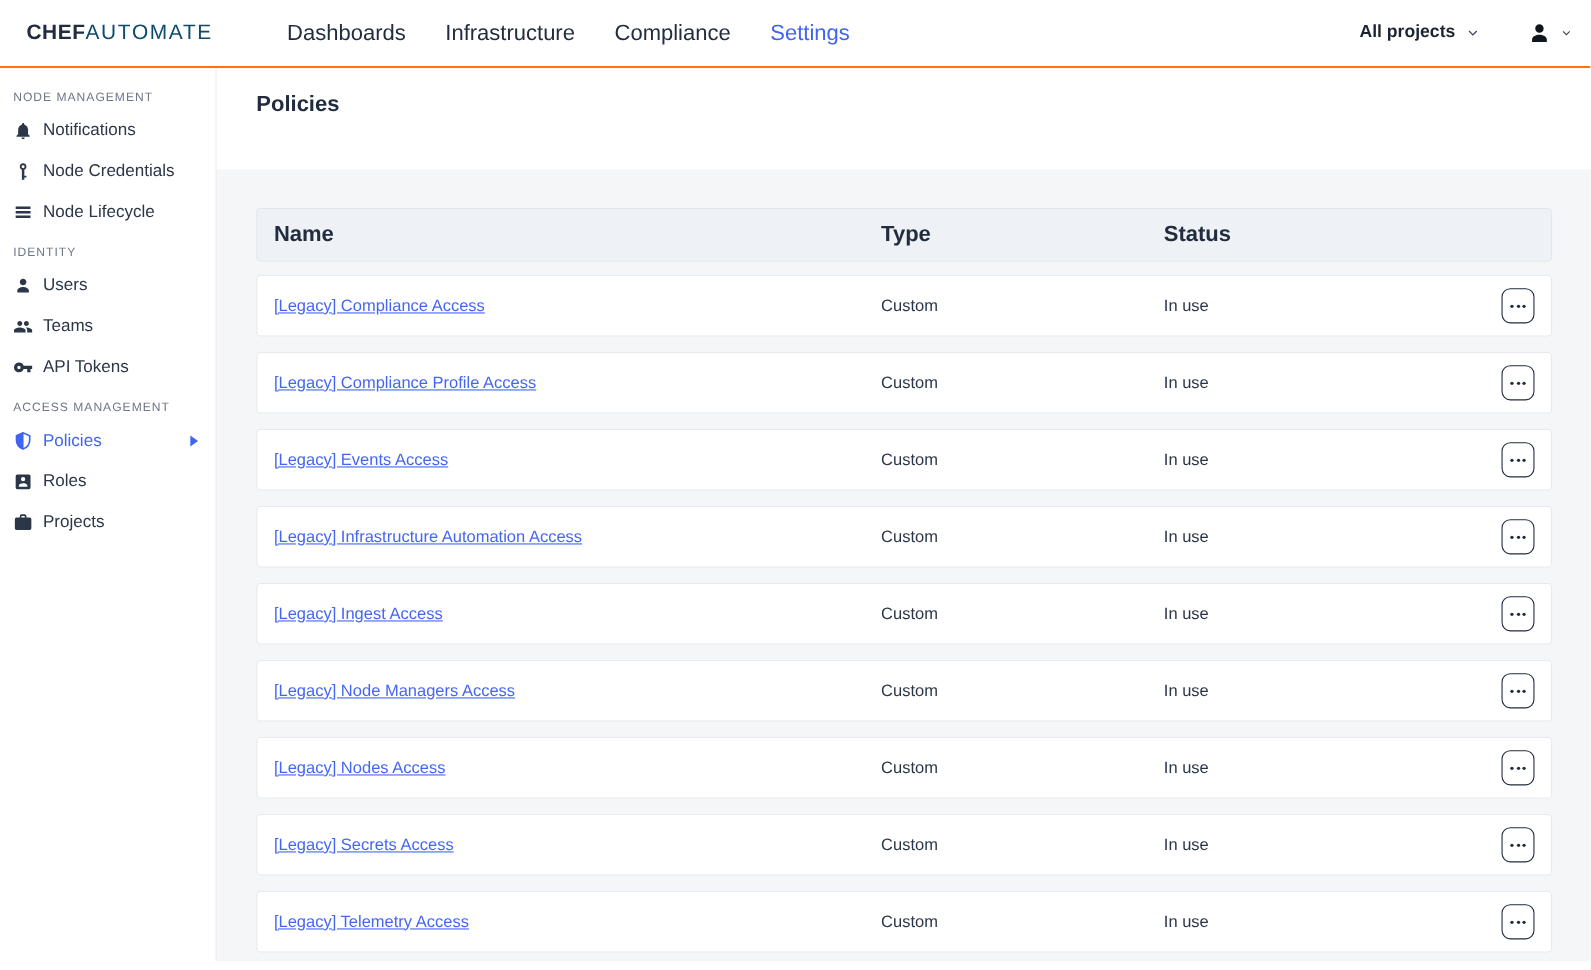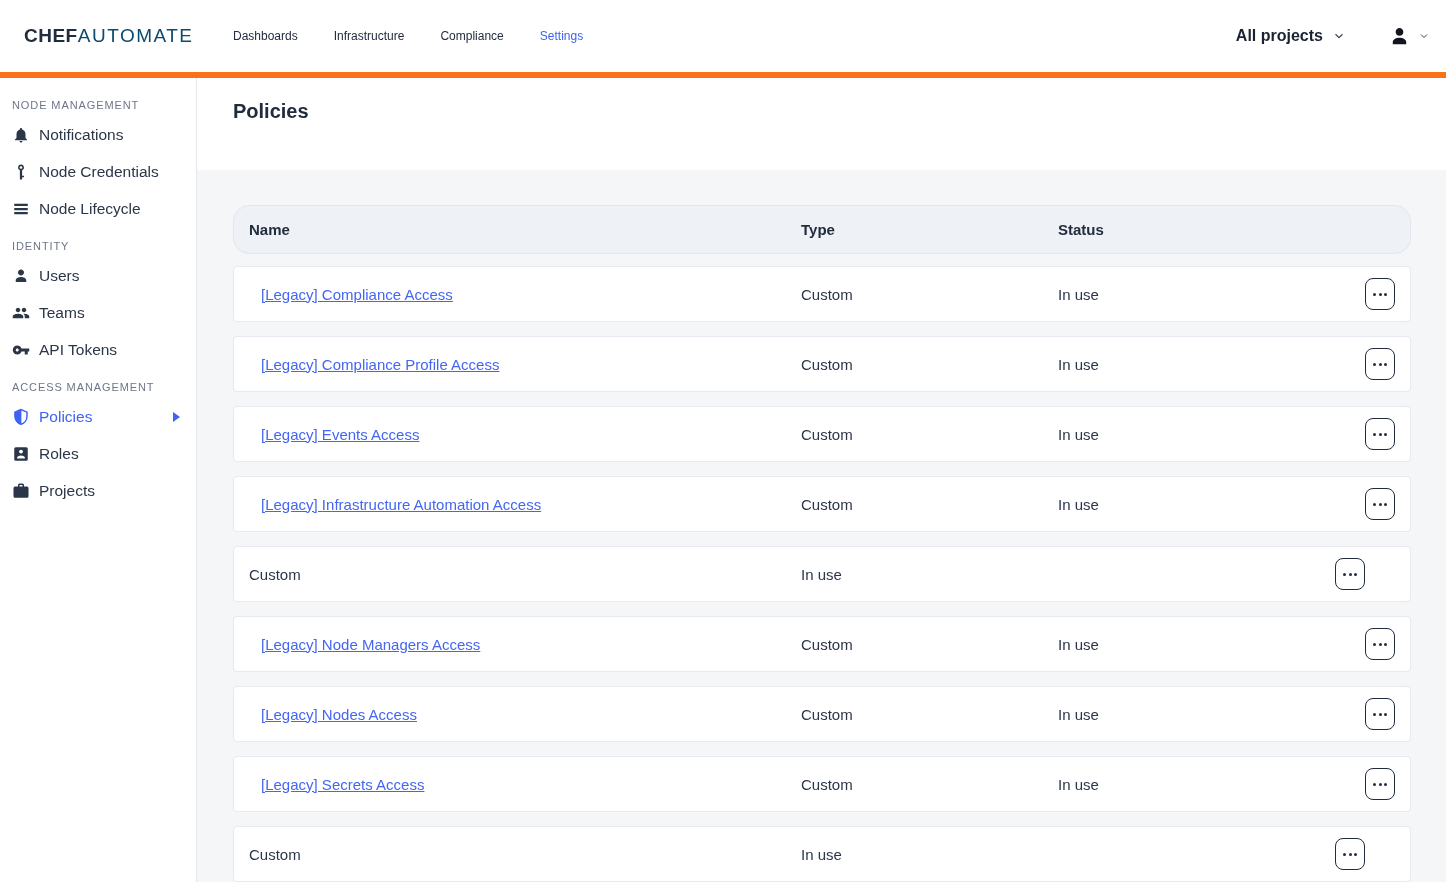--- a/index.html
+++ b/index.html
@@ -12,12 +12,13 @@
 
   
   .topbar {
-    height: 78px;
+    height: 62px;
     display: flex;
     align-items: center;
     background: #ffffff;
-    border-bottom: 6px solid #f97316;
+    border-bottom: 2px solid #f97316;
     padding: 0 16px 0 24px;
+    gap: 28px;
   }
   .logo { display: flex; align-items: baseline; width: 209px; cursor: pointer; }
   .logo .chef {

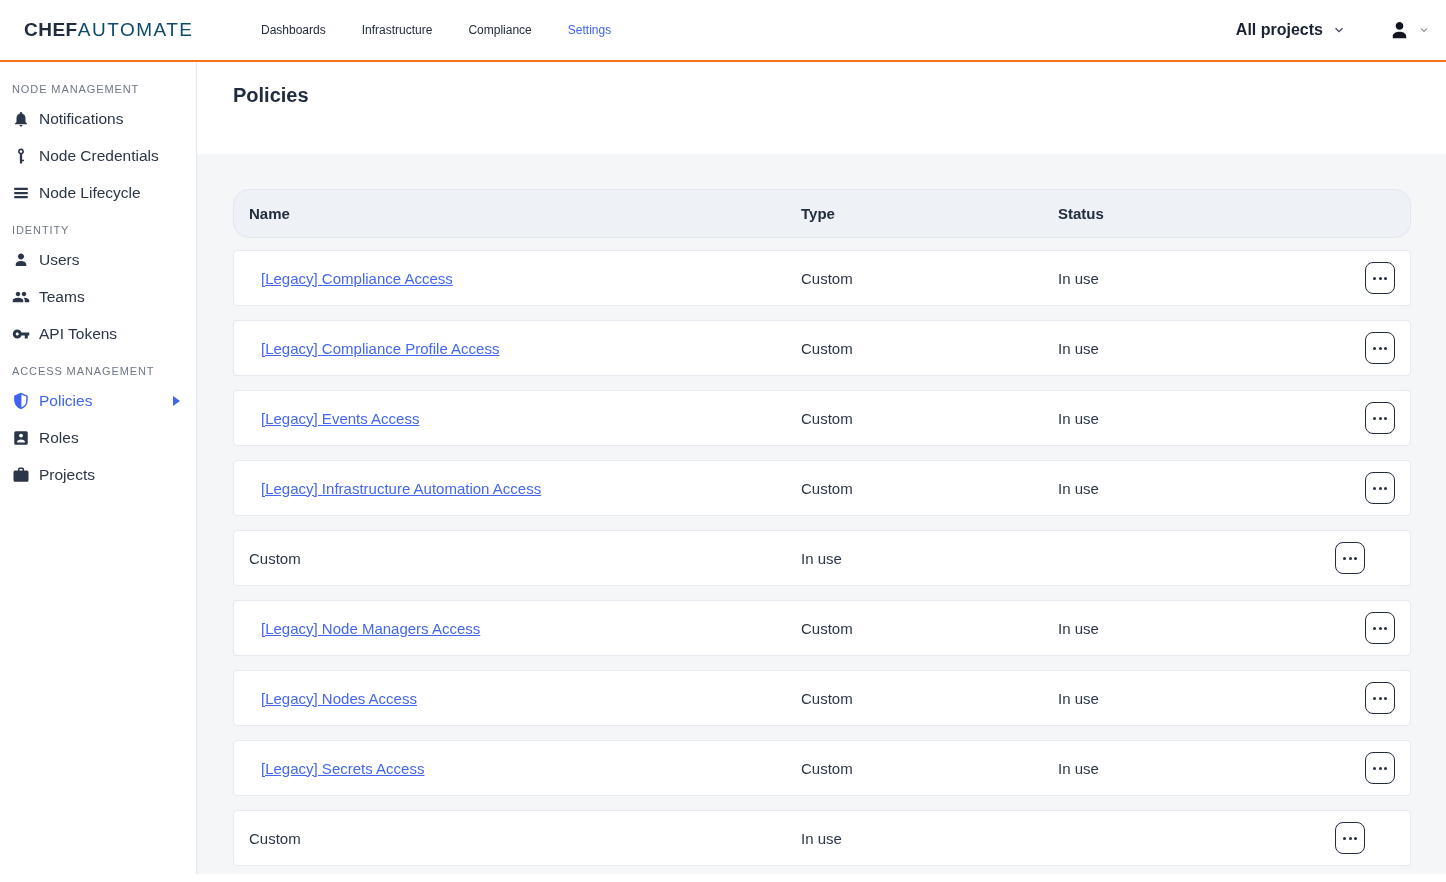--- a/index.html
+++ b/index.html
@@ -29,7 +29,7 @@
   }
   .main-nav { display: flex; align-items: center; gap: 36px; }
   .nav-link {
-    font-size: 12px; color: #222c3f; text-decoration: none; cursor: pointer;
+    font-size: 20px; color: #222c3f; text-decoration: none; cursor: pointer;
   }
   .nav-link.active { color: #3f63f2; }
   .topbar-right { margin-left: auto; display: flex; align-items: center; }

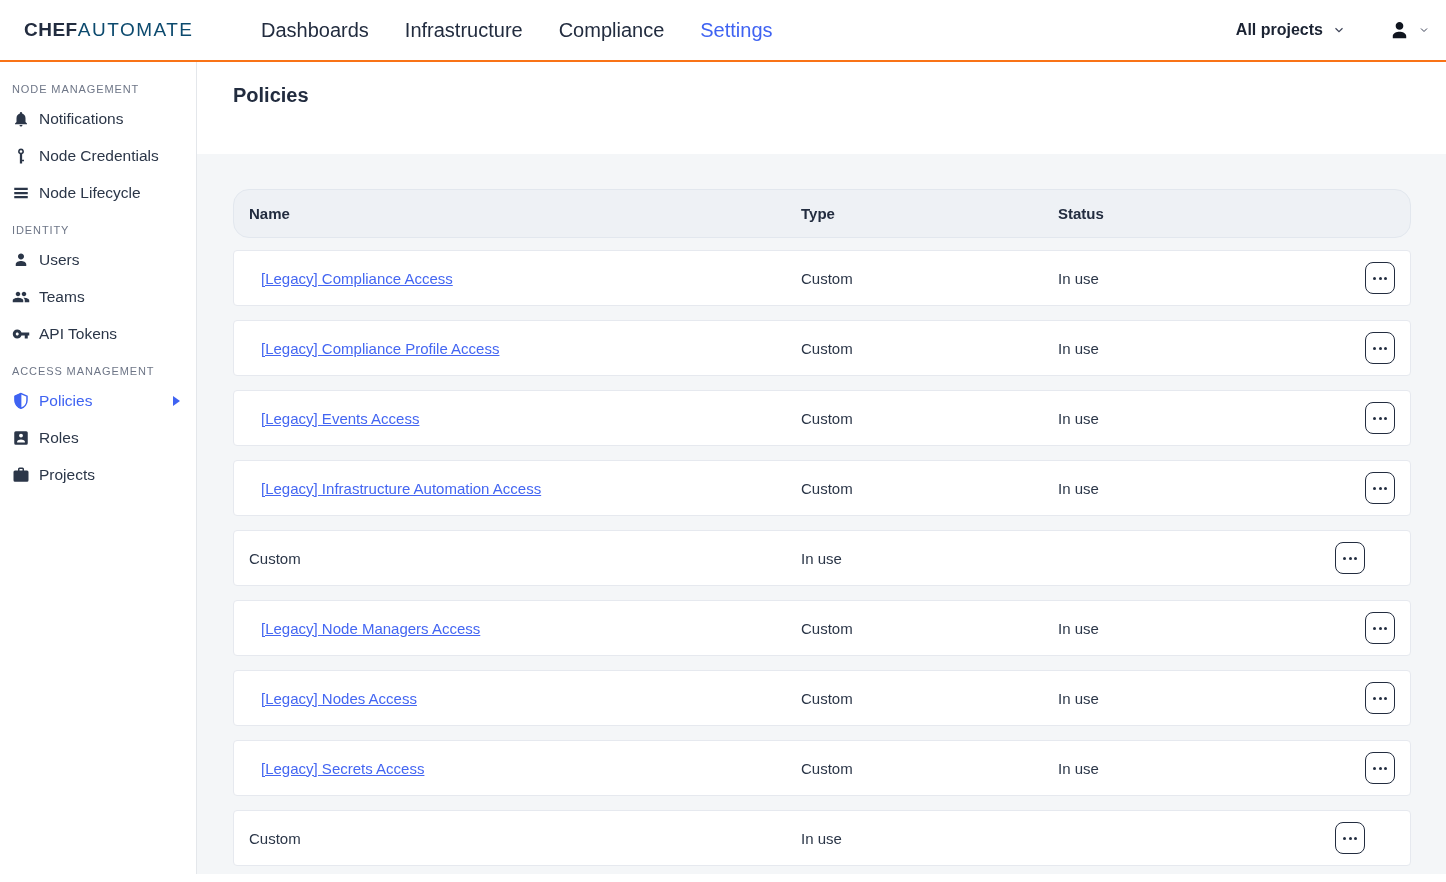--- a/index.html
+++ b/index.html
@@ -97,8 +97,8 @@
     display: grid; grid-template-columns: 552px 257px 1fr 30px;
     align-items: center;
     height: 49px; padding: 0 15px;
-    background: #eef1f5; border: 1px solid #e2e7ee; border-radius: 16px;
-    font-size: 15px; font-weight: 700; color: #222c3f;
+    background: #eef1f5; border: 1px solid #e2e7ee; border-radius: 4px;
+    font-size: 20px; font-weight: 700; color: #222c3f;
     margin-bottom: 12px;
   }
   .tbl-row {

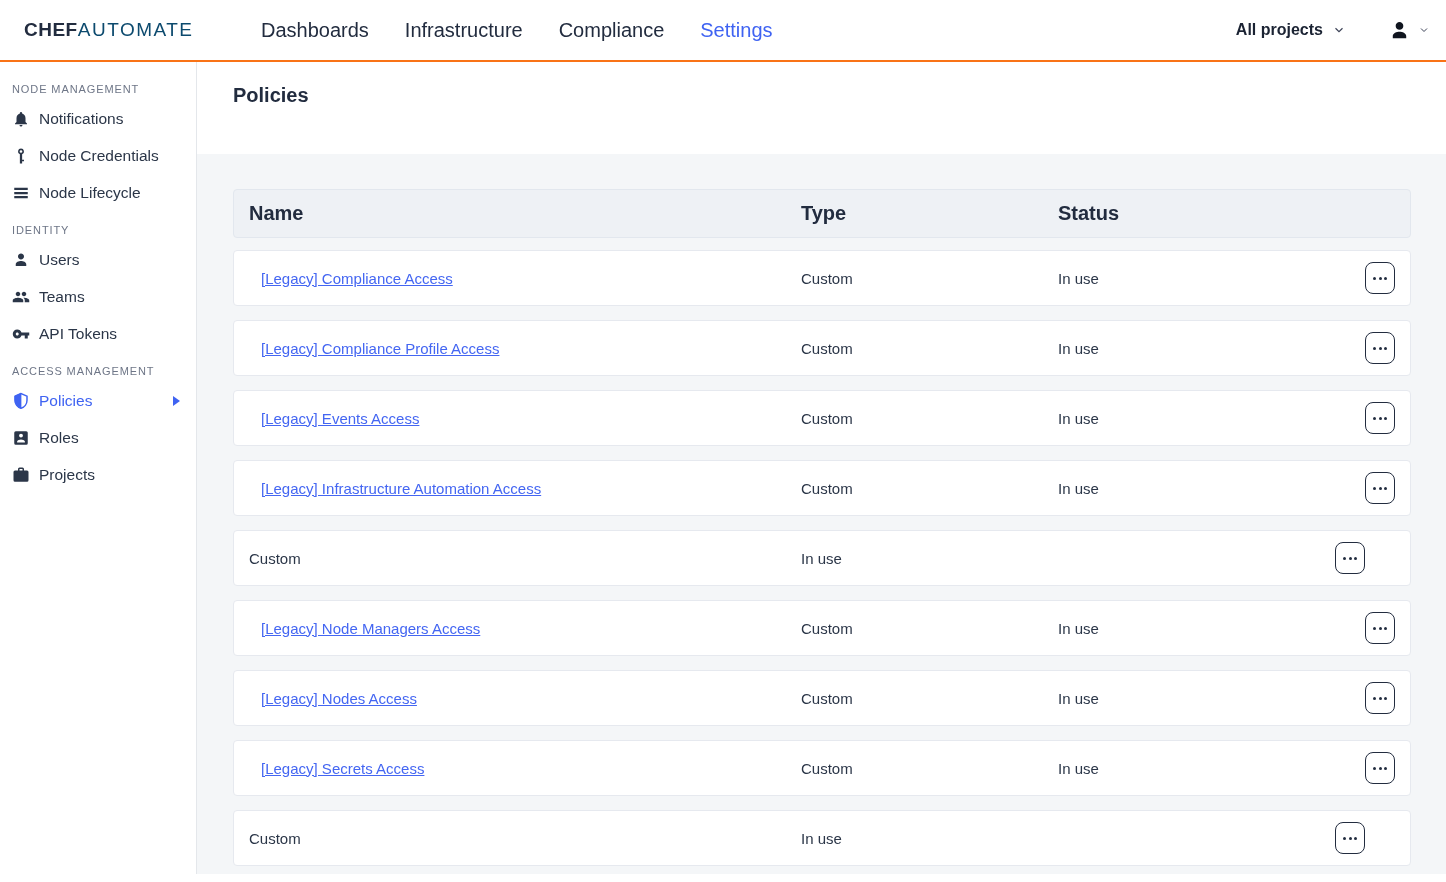--- a/index.html
+++ b/index.html
@@ -109,7 +109,7 @@
     font-size: 15px; color: #2b3648;
     margin-bottom: 14px;
   }
-  .row-link { color: #4466f2; text-decoration: underline; cursor: pointer; margin-left: 12px; }
+  .row-link { color: #4466f2; text-decoration: underline; cursor: pointer; }
   .more-btn {
     width: 30px; height: 32px;
     border: 1.5px solid #222c3f; border-radius: 8px;

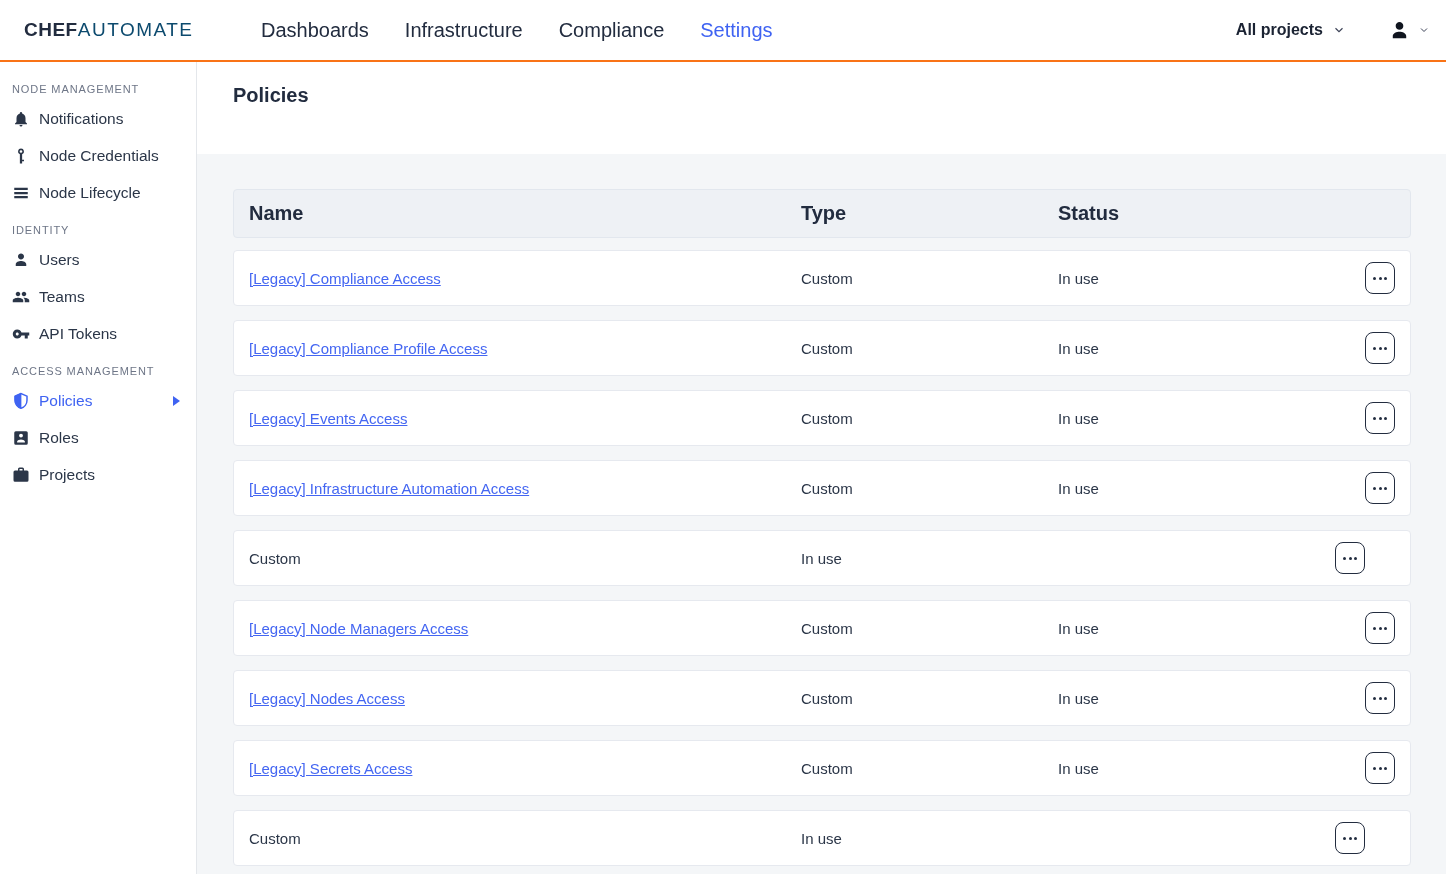--- a/index.html
+++ b/index.html
@@ -301,6 +301,7 @@
   </div>
 
   <div class="tbl-row">
+    <span><a class="row-link">[Legacy] Ingest Access</a></span>
     <span>Custom</span>
     <span>In use</span>
     <button class="more-btn">

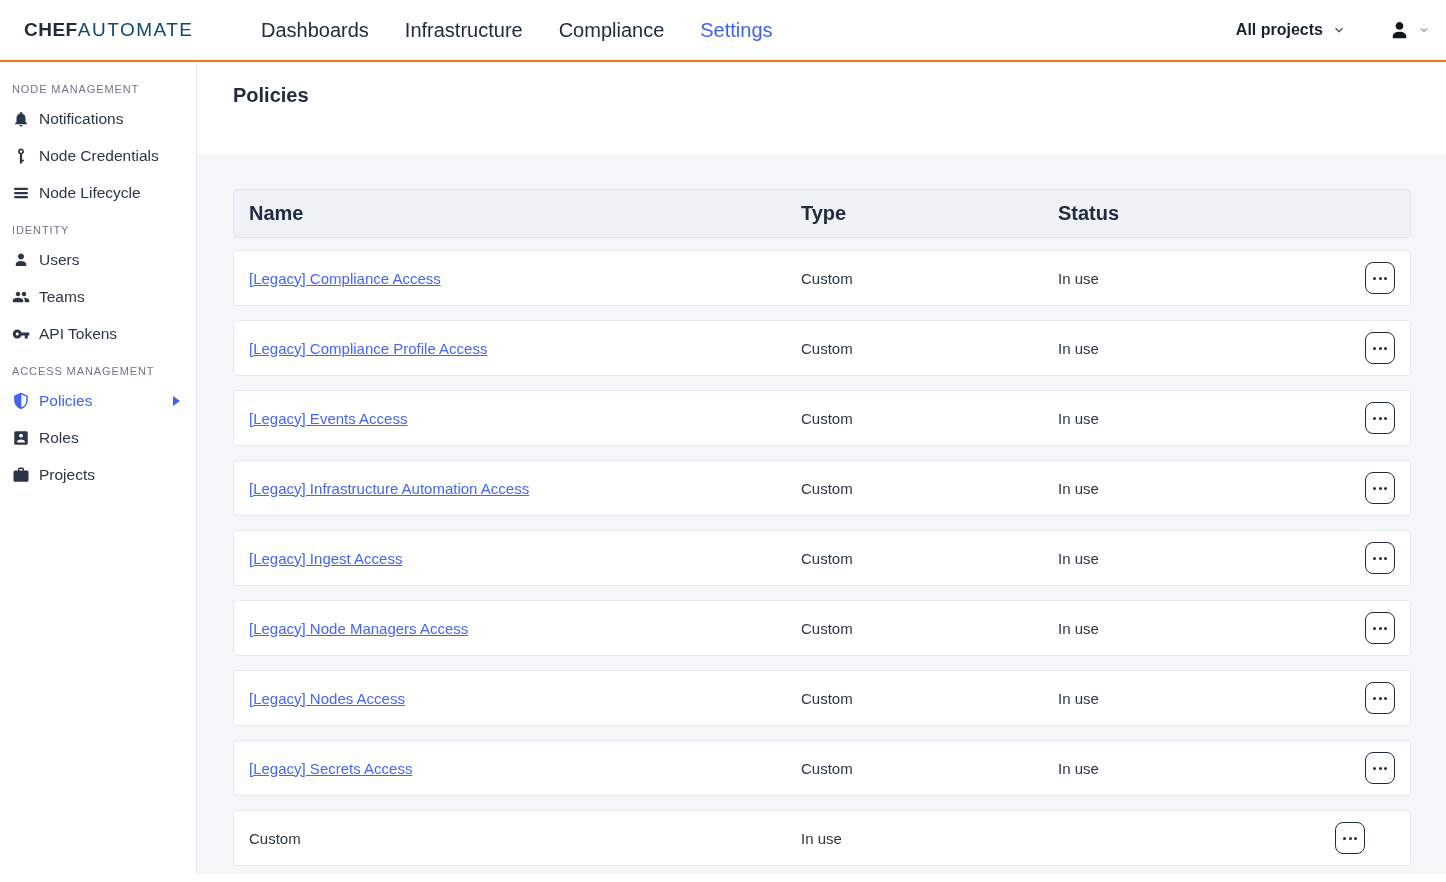--- a/index.html
+++ b/index.html
@@ -345,6 +345,7 @@
   </div>
 
   <div class="tbl-row">
+    <span><a class="row-link">[Legacy] Telemetry Access</a></span>
     <span>Custom</span>
     <span>In use</span>
     <button class="more-btn">

